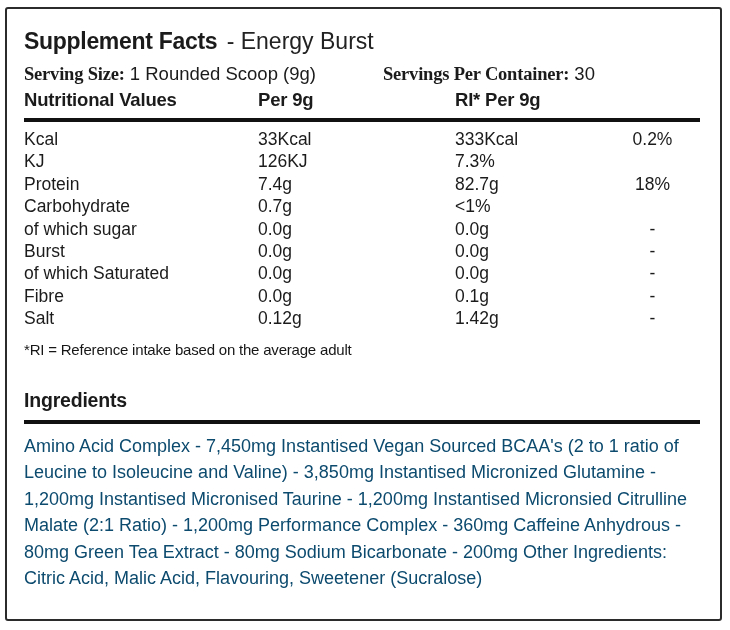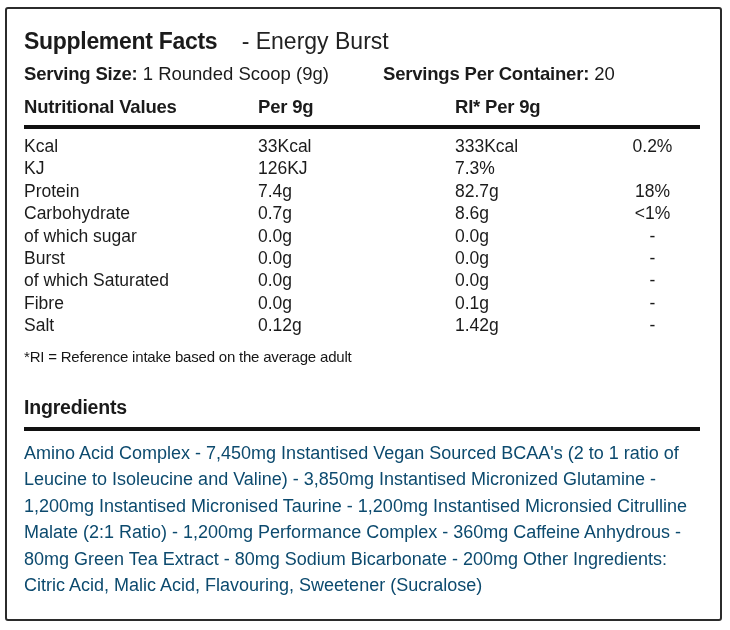--- a/index.html
+++ b/index.html
@@ -28,7 +28,7 @@
     white-space: nowrap;
   }
   .title-bold { font-weight: bold; letter-spacing: -0.3px; }
-  .title-rest { font-weight: normal; margin-left: 18px; color: #222; }
+  .title-rest { font-weight: normal; margin-left: 3px; color: #222; }
   
   .serving-row {
     position: relative;

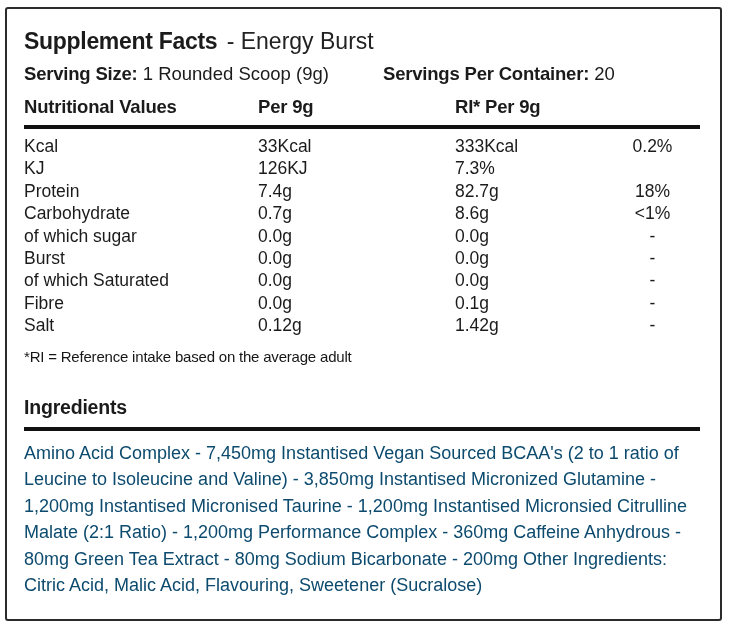--- a/index.html
+++ b/index.html
@@ -37,7 +37,7 @@
     line-height: 22px;
     white-space: nowrap;
   }
-  .serving-row b { letter-spacing: -0.2px; }
+  .serving-row b { letter-spacing: -0.2px; font-family: Liberation Serif, serif; }
   .servings-container { position: absolute; left: 359px; top: 0; }
   
   .ntable { margin-top: 11px; width: 676px; }

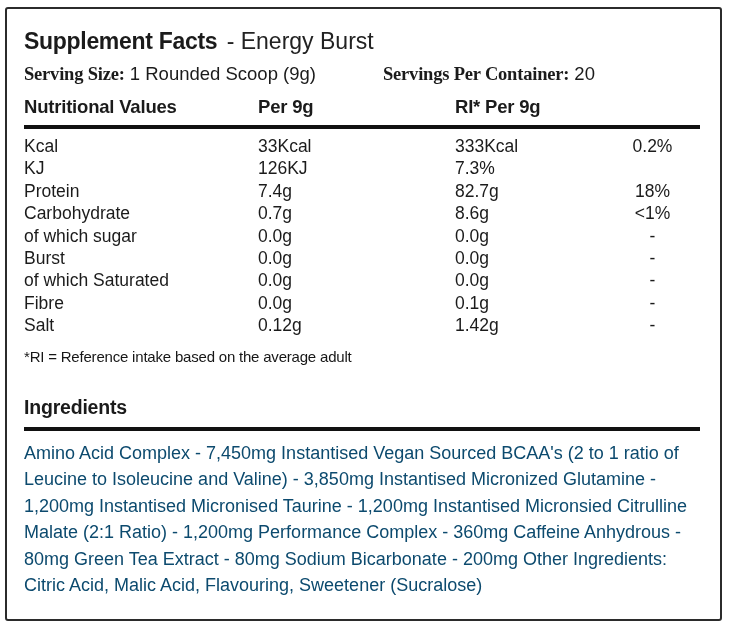--- a/index.html
+++ b/index.html
@@ -102,7 +102,7 @@
 
     <div class="serving-row">
       <span><b>Serving Size:</b> <span>1 Rounded Scoop (9g)</span></span>
-      <span class="servings-container"><b>Servings Per Container:</b> <span>20</span></span>
+      <span class="servings-container"><b>Servings Per Container:</b> <span>30</span></span>
     </div>
 
     <div class="ntable">

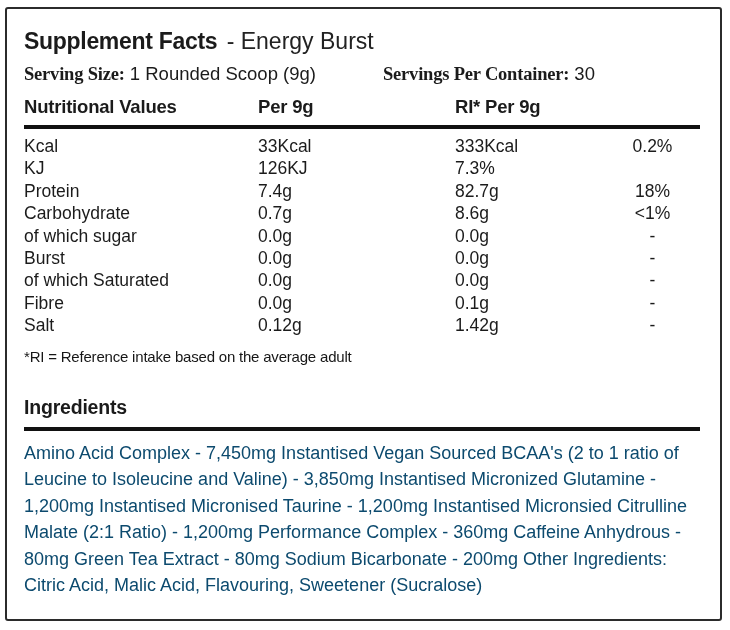--- a/index.html
+++ b/index.html
@@ -40,7 +40,7 @@
   .serving-row b { letter-spacing: -0.2px; font-family: Liberation Serif, serif; }
   .servings-container { position: absolute; left: 359px; top: 0; }
   
-  .ntable { margin-top: 11px; width: 676px; }
+  .ntable { margin-top: 4px; width: 676px; }
   .trow {
     display: grid;
     grid-template-columns: 234px 197px 150px 95px;

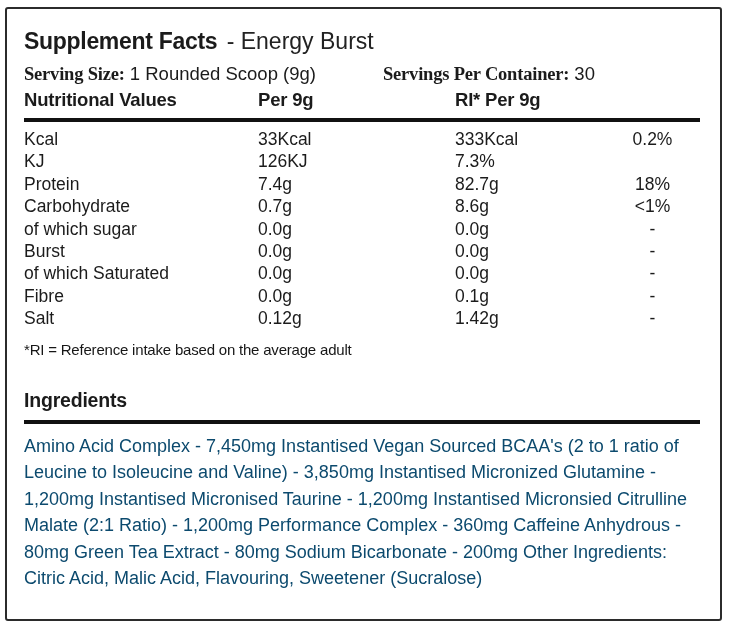--- a/index.html
+++ b/index.html
@@ -134,7 +134,6 @@
         <div class="trow">
           <div>Carbohydrate</div>
           <div>0.7g</div>
-          <div>8.6g</div>
           <div>&lt;1%</div>
         </div>
         <div class="trow">

